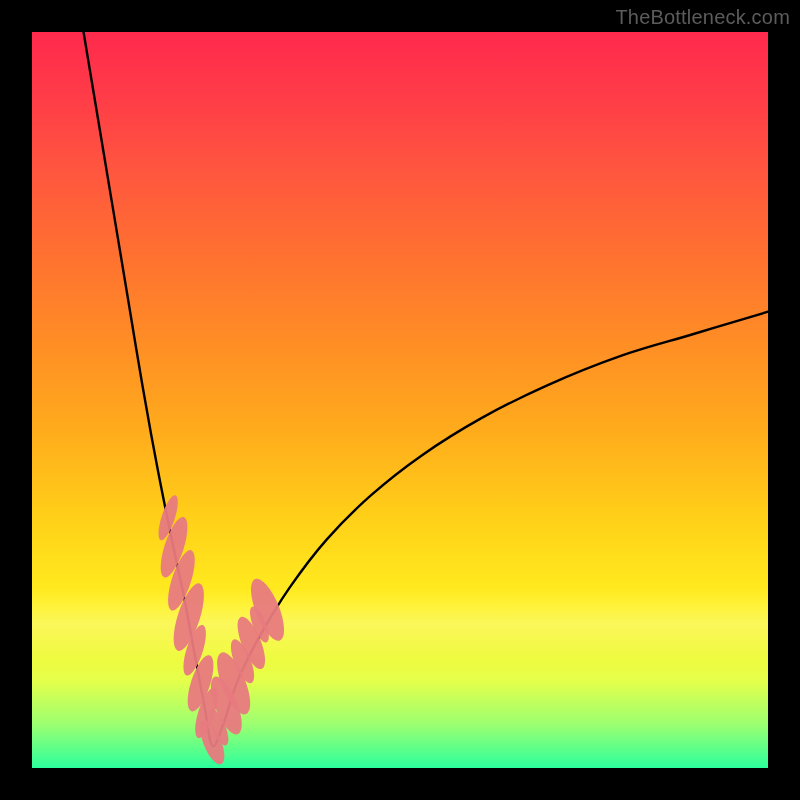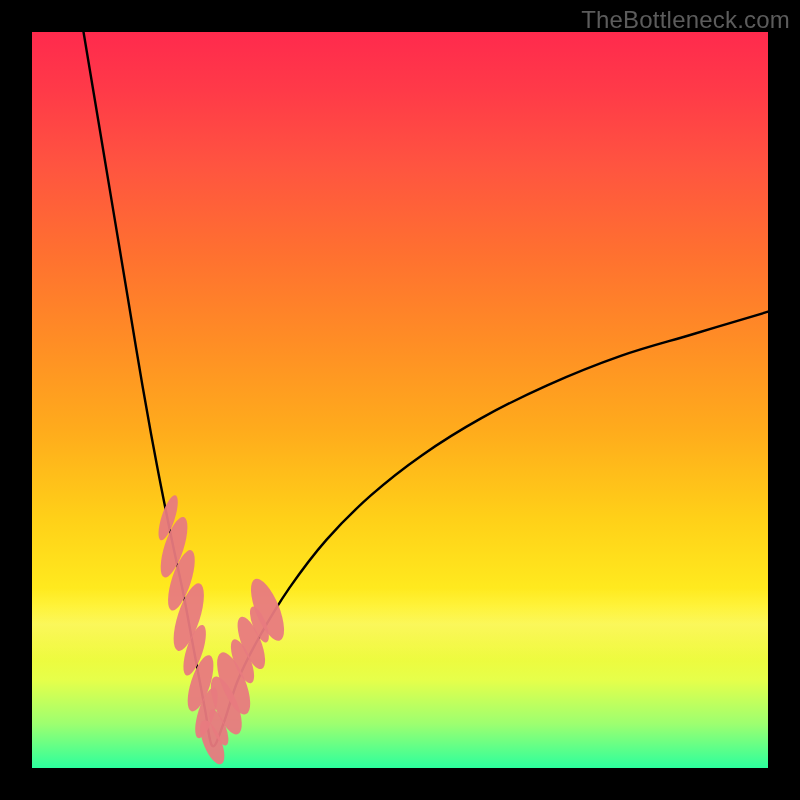--- a/index.html
+++ b/index.html
@@ -53,7 +53,7 @@
     top: 6px;
     right: 10px;
     font-family: Arial, Helvetica, sans-serif;
-    font-size: 24px;
+    font-size: 20px;
     color: #5c5c5c;
     letter-spacing: 0.2px;
     user-select: none;

